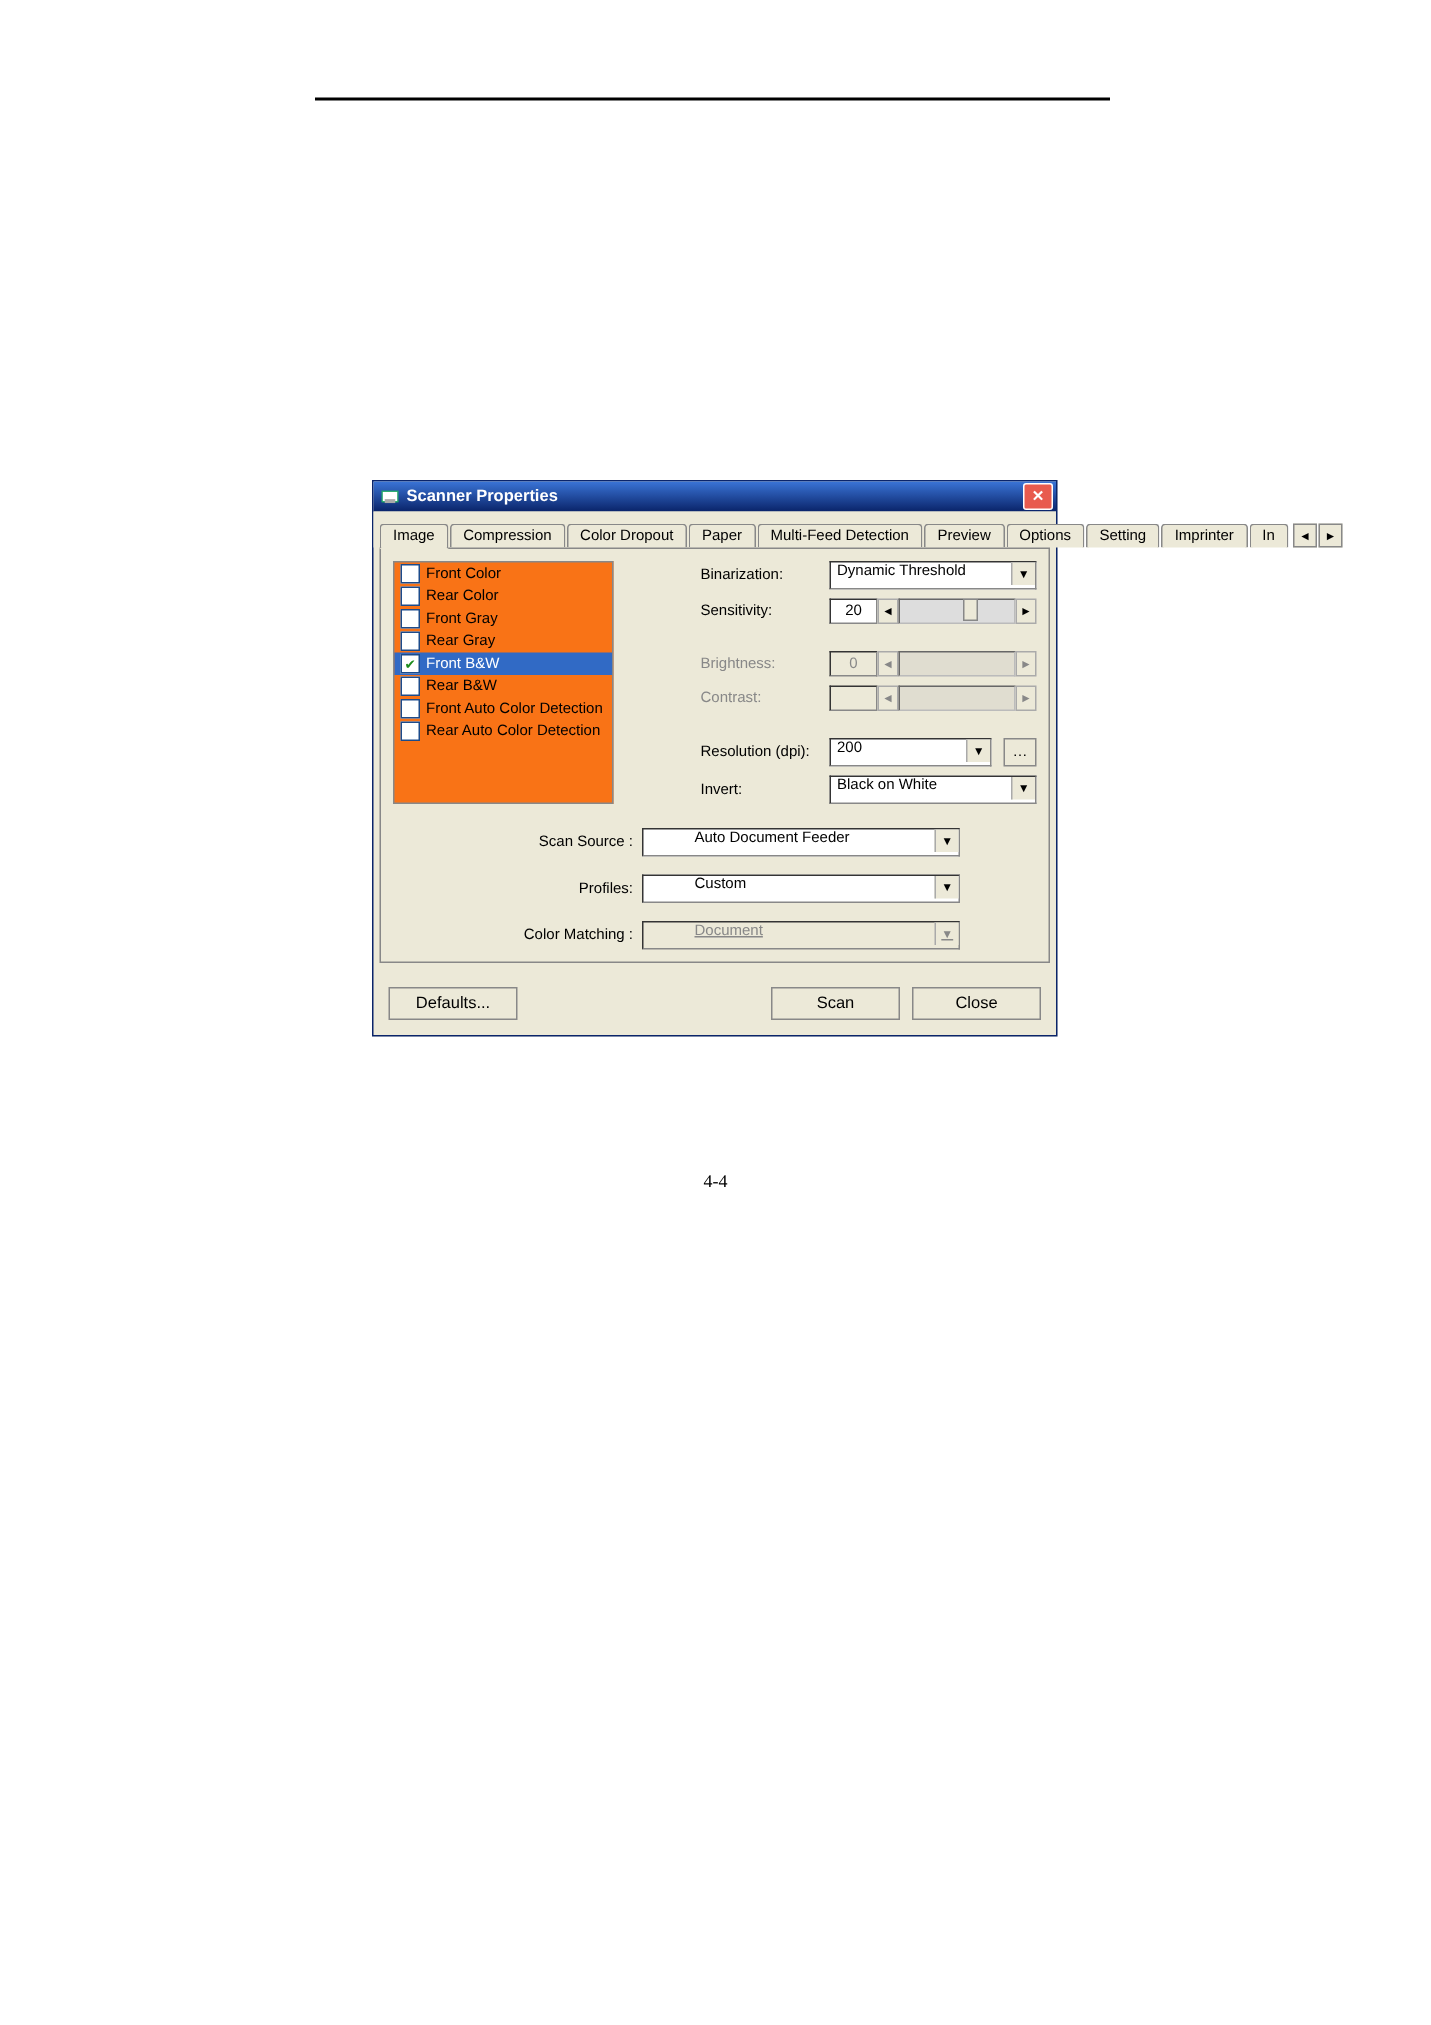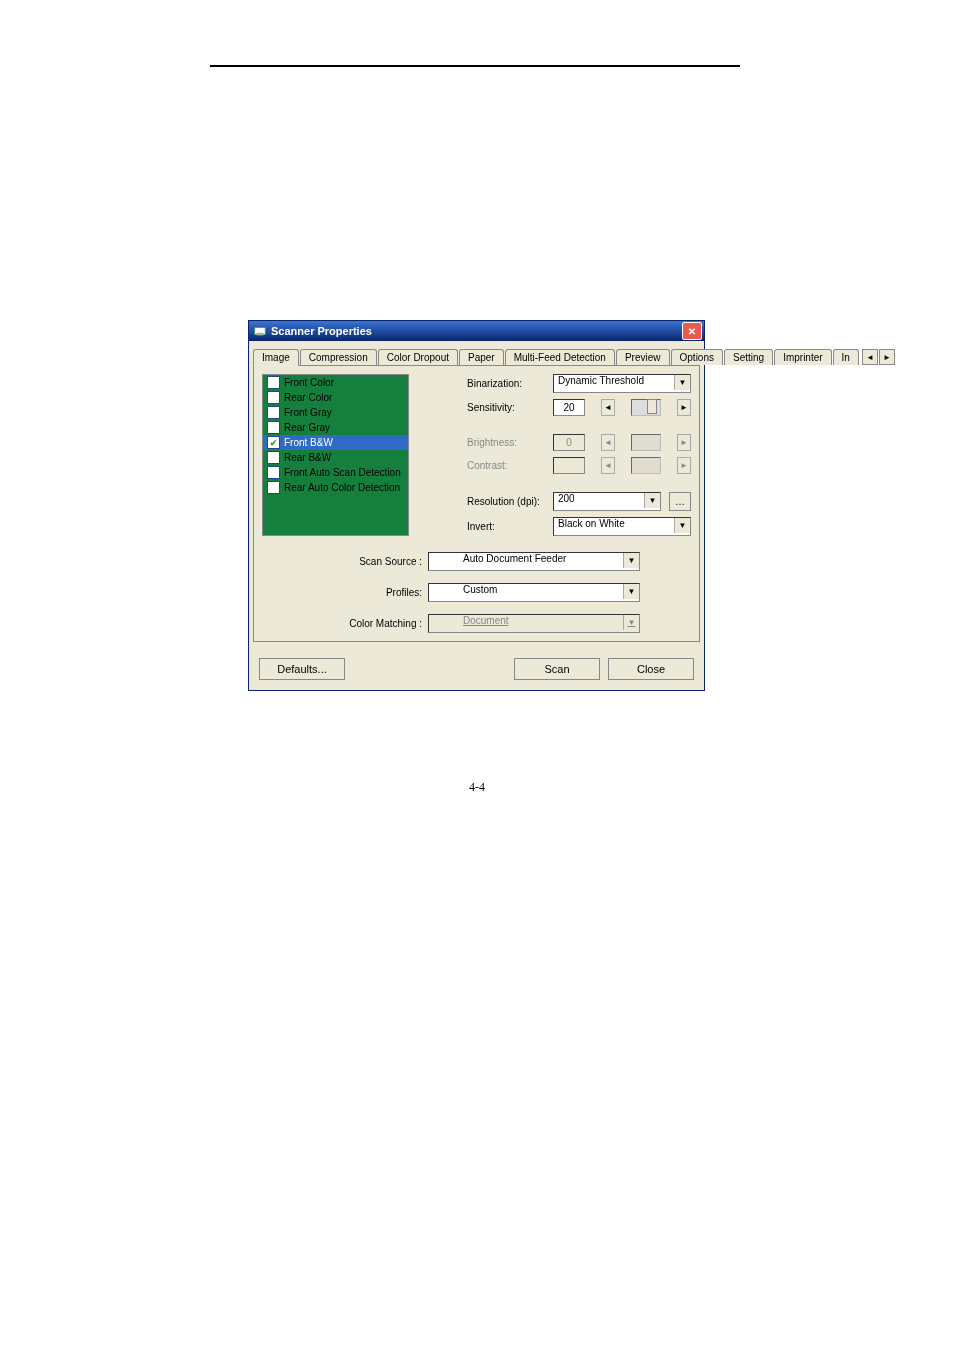--- a/index.html
+++ b/index.html
@@ -129,7 +129,7 @@
   .image-list {
     width: 145px;
     border: 1px solid #888;
-    background: #15803d;
+    background: #f97316;
     font-size: 10px;
   }
   .image-list .chk-line {

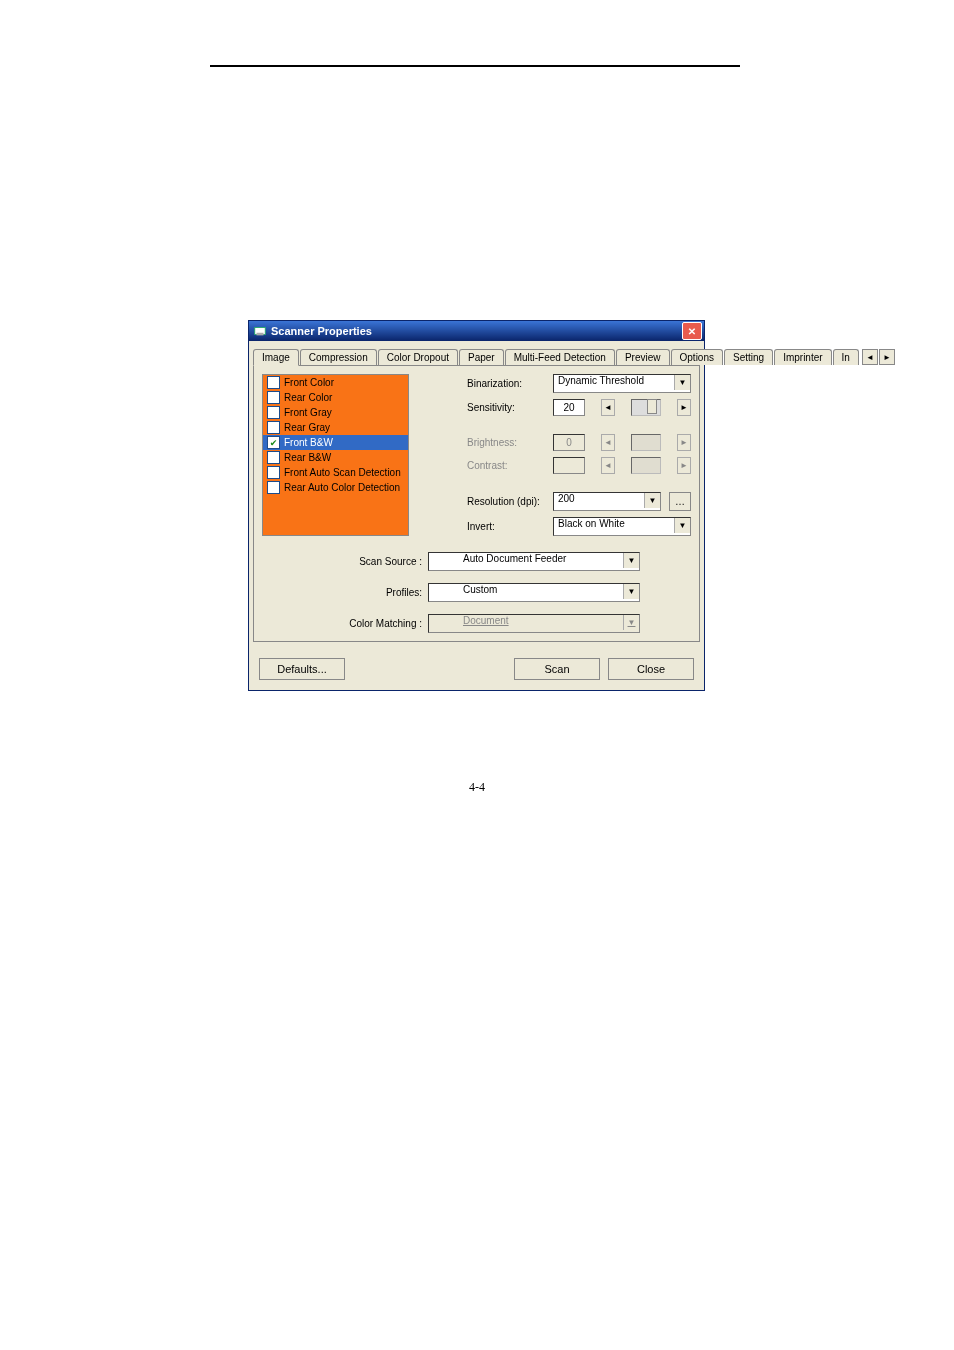--- a/index.html
+++ b/index.html
@@ -197,7 +197,7 @@
     flex: 1;
     display: flex;
     align-items: flex-start;
-    gap: 16px;
+    gap: 0;
   }
   .slider-valbox {
     width: 26px; height: 15px;

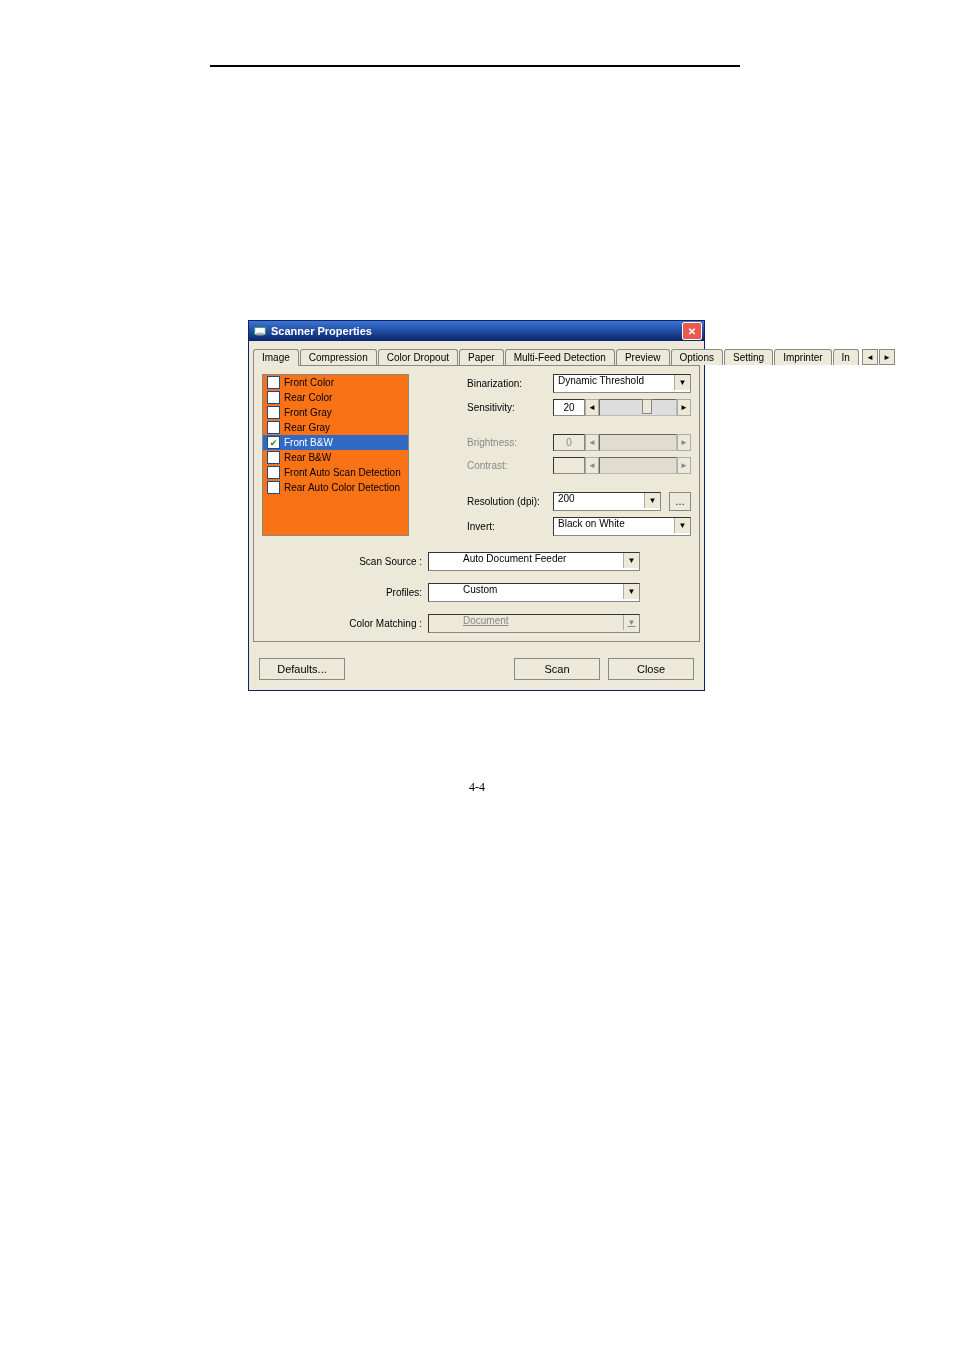--- a/index.html
+++ b/index.html
@@ -345,7 +345,7 @@
           </div>
           <div class="chk-line">
             <span class="chk"></span>
-            <span>Front Auto Scan Detection</span>
+            <span>Front Auto Color Detection</span>
           </div>
           <div class="chk-line">
             <span class="chk"></span>

